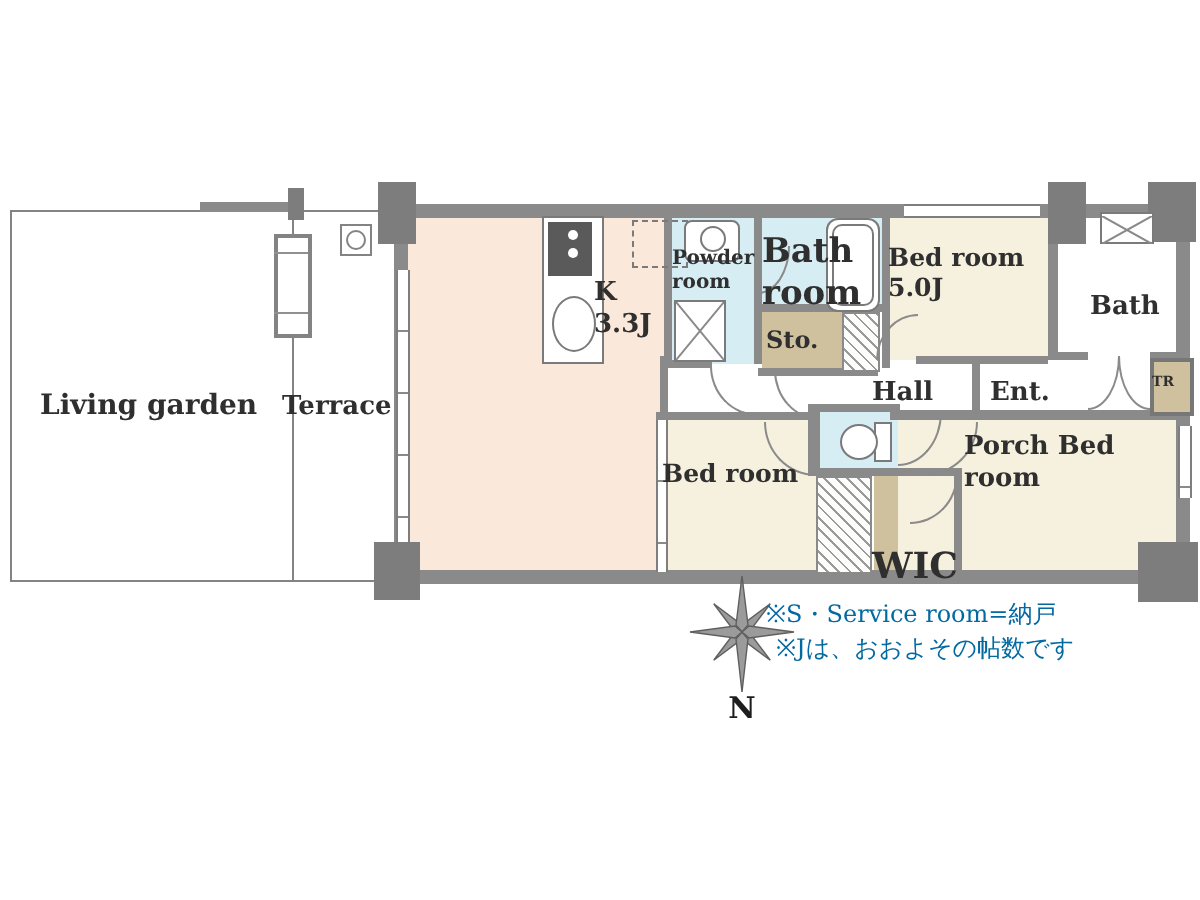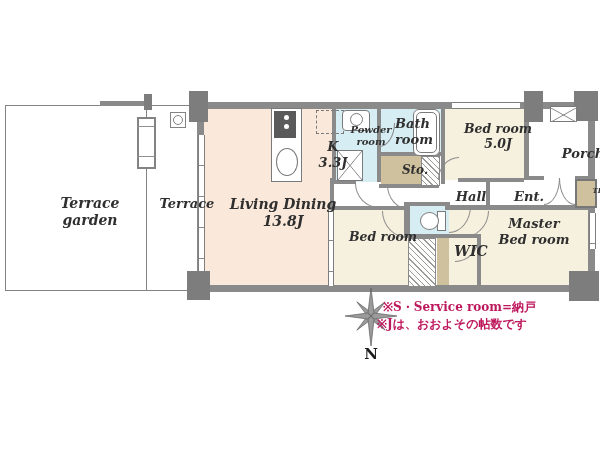--- a/index.html
+++ b/index.html
@@ -21,8 +21,8 @@
   .hatch{position:absolute;border:1px solid #8a8a8a;
          background:repeating-linear-gradient(45deg,#fdfdfb 0 3px,#9a9a9a 3px 4px);}
   .fixture{position:absolute;background:#fff;border:1px solid #7a7a7a;}
-  .lbl{position:absolute;color:var(--text,#2f2f2f);font-style:italic;font-weight:700;
-       text-align:center;line-height:1.22;padding-left:14px;}
+  .lbl{position:absolute;color:var(--text,#2f2f2f);font-weight:700;
+       line-height:1.22;}
   .lbl .size{display:block;}
   .north{position:absolute;color:#1d1d1d;font-weight:700;font-style:normal;text-align:center;}
   .note{position:absolute;color:#be185d;font-weight:700;font-size:12px;white-space:nowrap;}

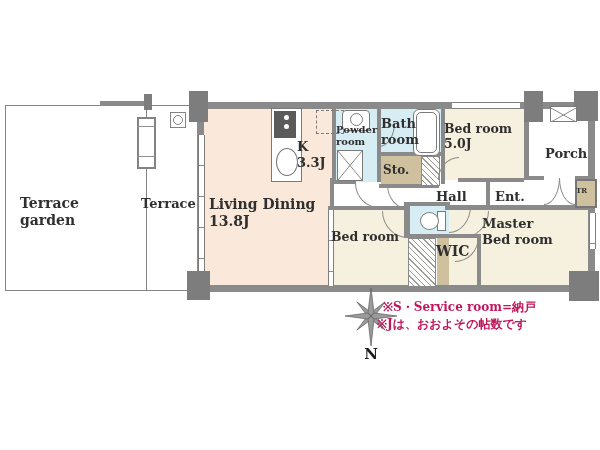--- a/index.html
+++ b/index.html
@@ -154,7 +154,7 @@
   <div class="lbl" style="left:336px;top:124px;width:42px;font-size:10px;">
     <span>Powder room</span>
   </div>
-  <div class="lbl" style="left:381px;top:116px;width:32px;font-size:13px;">
+  <div class="lbl" style="left:381px;top:116px;width:32px;font-size:17px;">
     <span>Bath room</span>
   </div>
   <div class="lbl" style="left:383px;top:163px;width:36px;font-size:12px;">

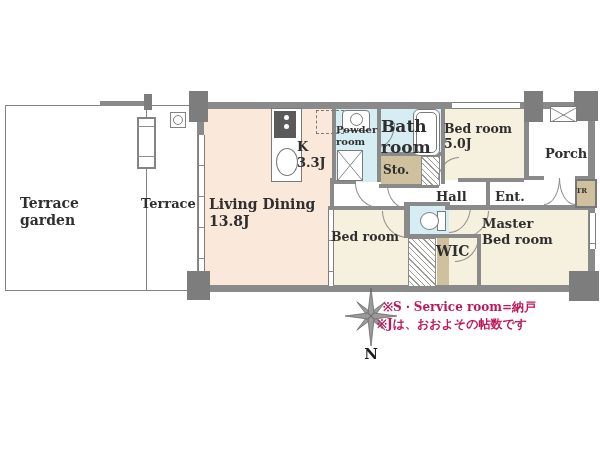--- a/index.html
+++ b/index.html
@@ -165,7 +165,7 @@
     <span class="size">5.0J</span>
   </div>
   <div class="lbl" style="left:545px;top:146px;width:48px;font-size:13px;">
-    <span>Porch</span>
+    <span>Bath</span>
   </div>
   <div class="lbl" style="left:436px;top:189px;width:42px;font-size:13px;">
     <span>Hall</span>

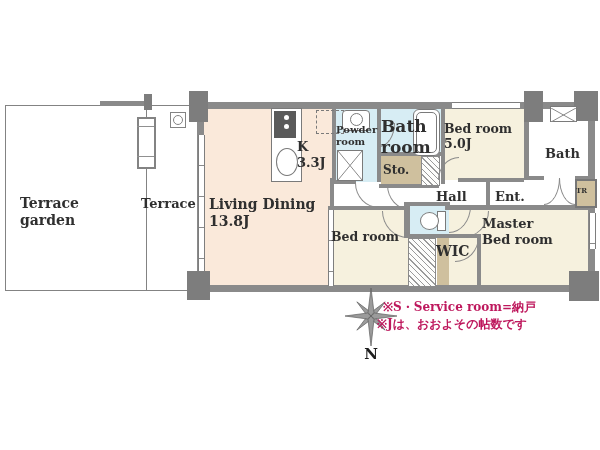--- a/index.html
+++ b/index.html
@@ -138,7 +138,7 @@
   <div class="arc q-br" style="left:379px;top:123px;width:15px;height:23px;"></div>
 
   <div class="lbl" style="left:20px;top:195px;width:112px;font-size:14px;">
-    <span>Terrace garden</span>
+    <span>Living garden</span>
   </div>
   <div class="lbl" style="left:141px;top:196px;width:64px;font-size:13px;">
     <span>Terrace</span>

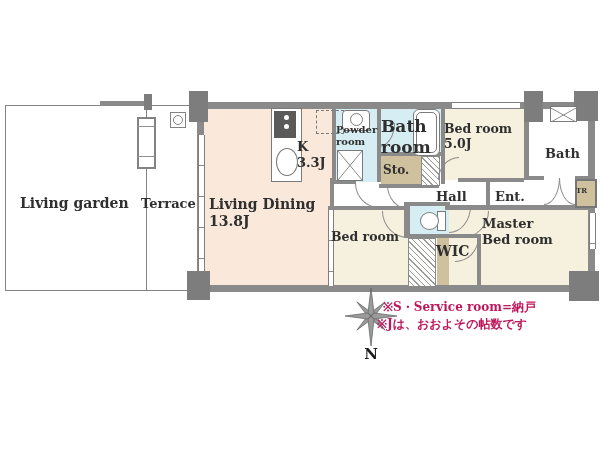--- a/index.html
+++ b/index.html
@@ -143,10 +143,6 @@
   <div class="lbl" style="left:141px;top:196px;width:64px;font-size:13px;">
     <span>Terrace</span>
   </div>
-  <div class="lbl" style="left:209px;top:196px;width:120px;font-size:14px;">
-    <span>Living Dining</span>
-    <span class="size">13.8J</span>
-  </div>
   <div class="lbl" style="left:297px;top:139px;width:44px;font-size:13px;">
     <span>K</span>
     <span class="size">3.3J</span>

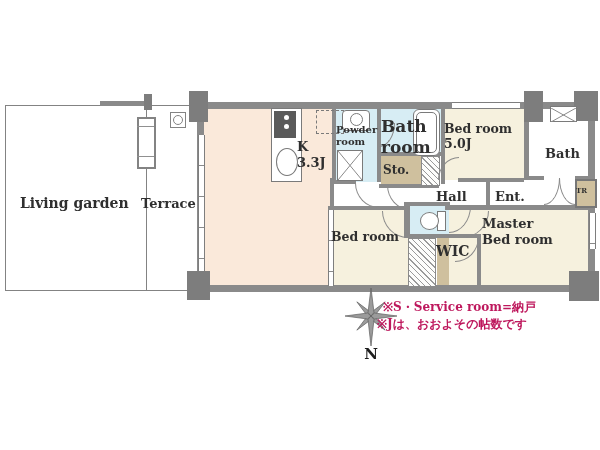--- a/index.html
+++ b/index.html
@@ -179,7 +179,7 @@
     <span>WIC</span>
   </div>
   <div class="lbl" style="left:482px;top:216px;width:76px;font-size:13px;">
-    <span>Master Bed room</span>
+    <span>Porch Bed room</span>
   </div>
 
   <svg class="abs" style="left:343px;top:288px;" width="56" height="58" viewBox="0 0 56 58">

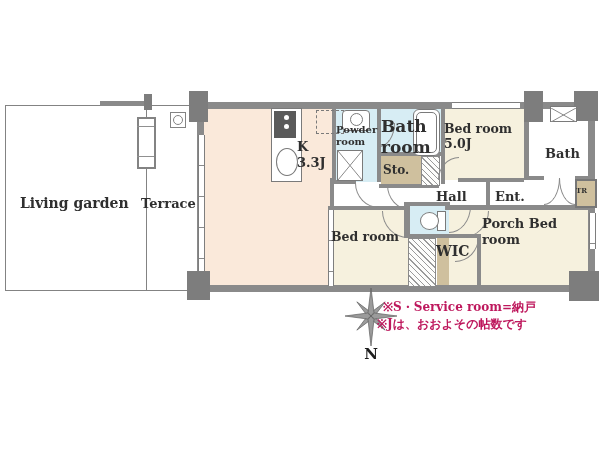--- a/index.html
+++ b/index.html
@@ -175,7 +175,7 @@
   <div class="lbl" style="left:331px;top:229px;width:76px;font-size:12.5px;">
     <span>Bed room</span>
   </div>
-  <div class="lbl" style="left:436px;top:243px;width:42px;font-size:14px;">
+  <div class="lbl" style="left:436px;top:273px;width:42px;font-size:18px;">
     <span>WIC</span>
   </div>
   <div class="lbl" style="left:482px;top:216px;width:76px;font-size:13px;">

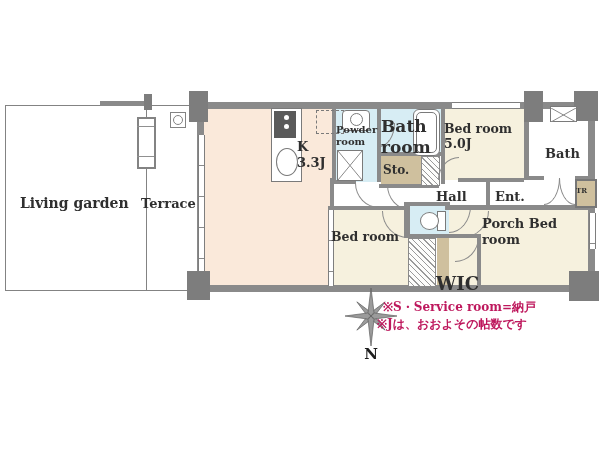--- a/index.html
+++ b/index.html
@@ -25,7 +25,7 @@
        line-height:1.22;}
   .lbl .size{display:block;}
   .north{position:absolute;color:#1d1d1d;font-weight:700;font-style:normal;text-align:center;}
-  .note{position:absolute;color:#be185d;font-weight:700;font-size:12px;white-space:nowrap;}
+  .note{position:absolute;color:#0369a1;font-weight:400;font-size:12px;white-space:nowrap;}
 </style>
 </head>
 <body>

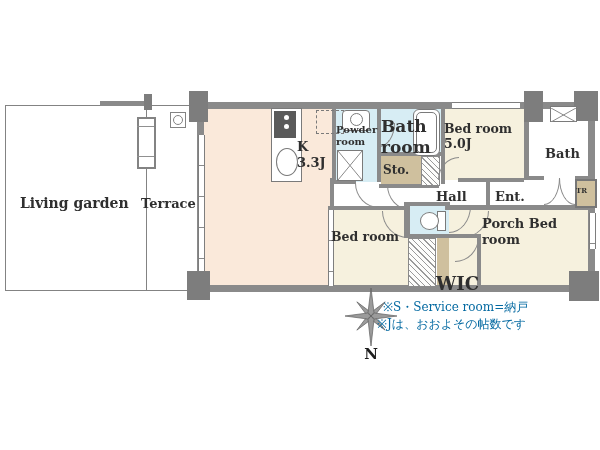--- a/index.html
+++ b/index.html
@@ -199,7 +199,7 @@
   <div class="north" style="left:361px;top:345px;width:20px;font-size:15px;">N</div>
 
   <div class="note" style="left:383px;top:298px;">※S・Service room=納戸</div>
-  <div class="note" style="left:377px;top:315px;">※Jは、おおよその帖数です</div>
+  <div class="note" style="left:388px;top:315px;">※Jは、おおよその帖数です</div>
 
 </div>
 

